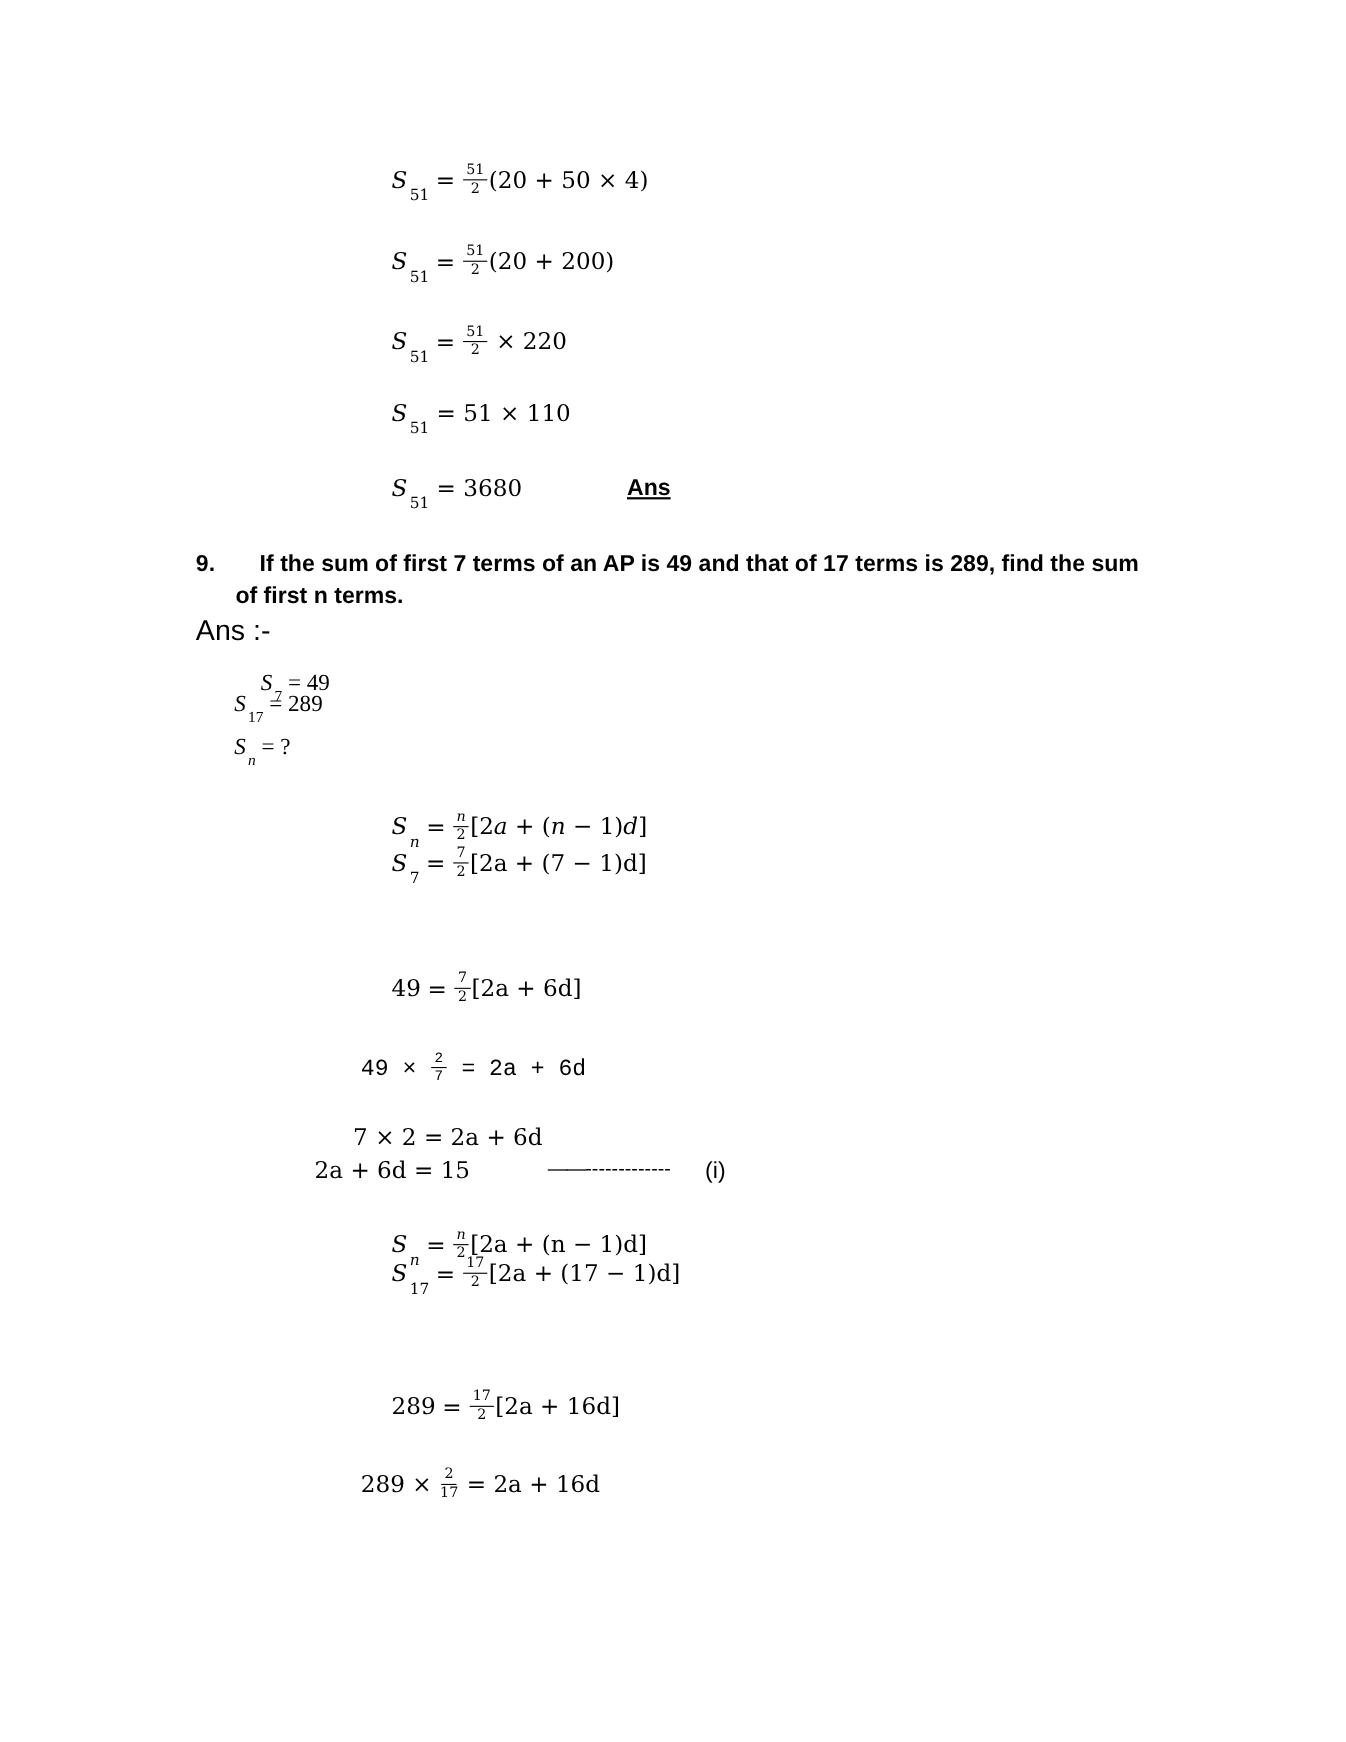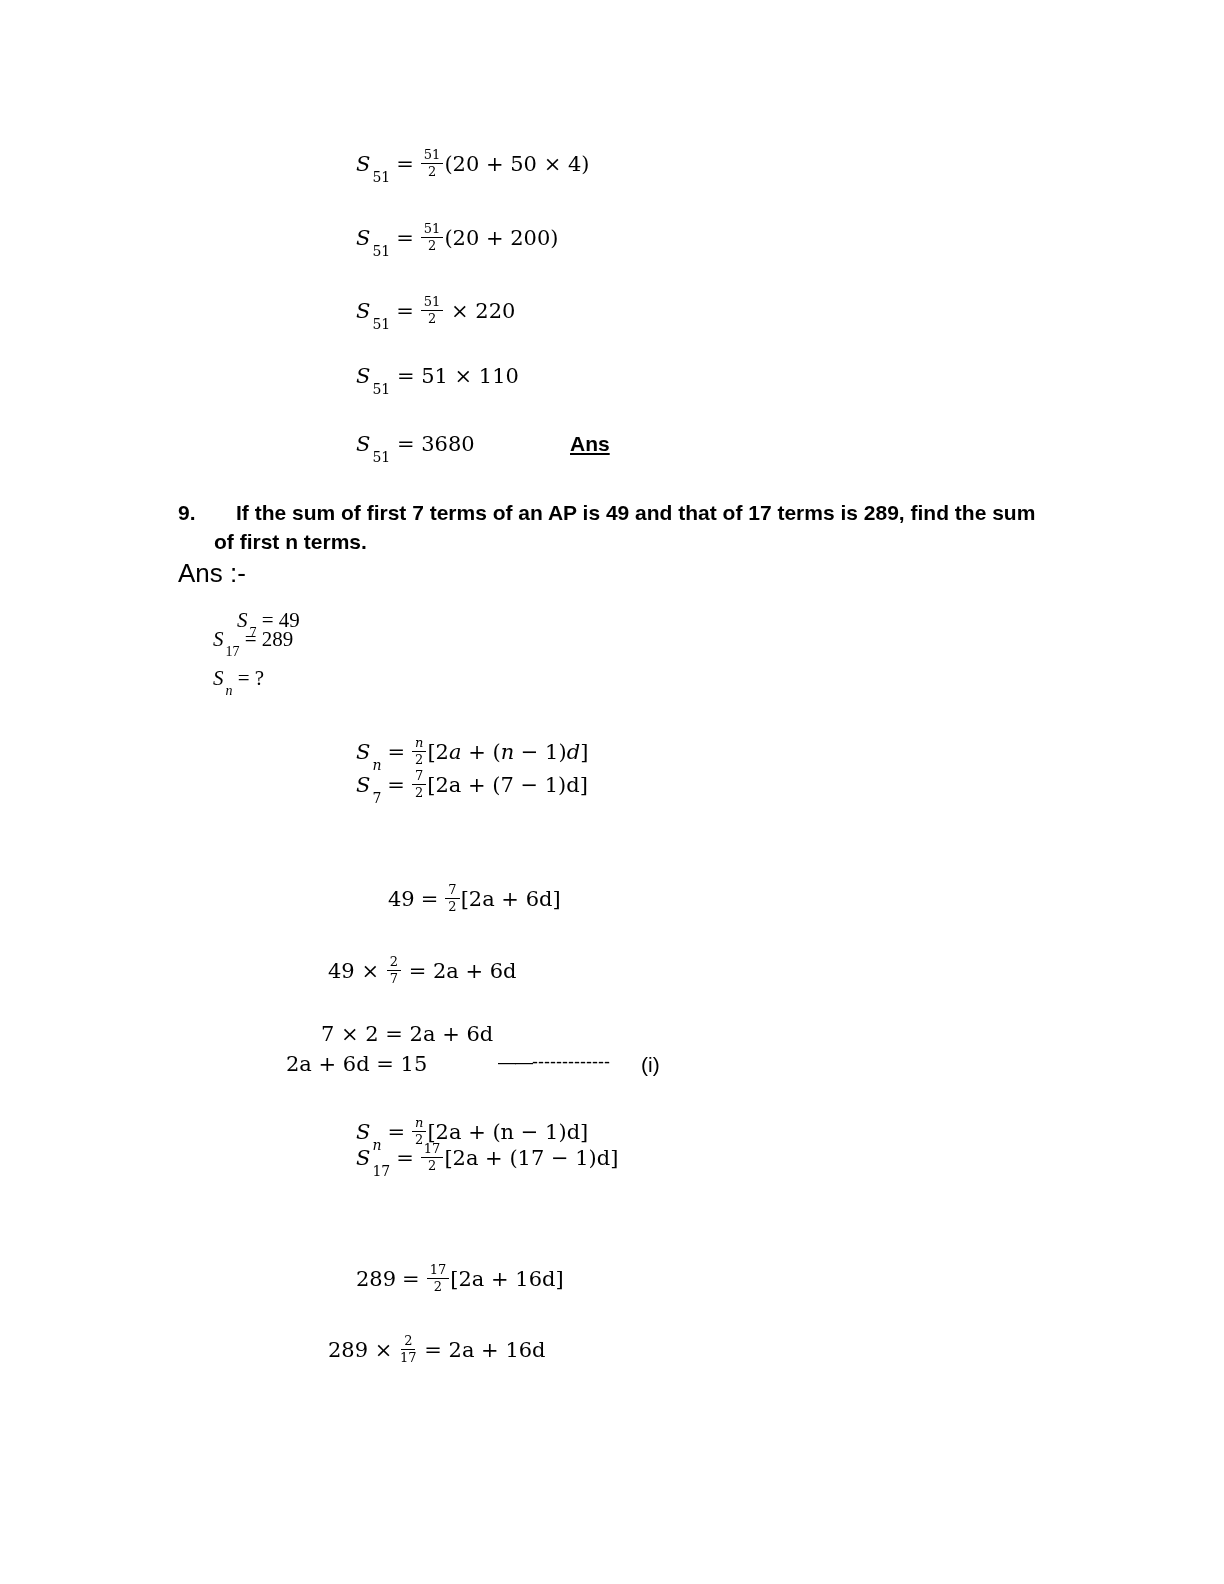--- a/index.html
+++ b/index.html
@@ -82,7 +82,7 @@
     </span><span>[2a + (7 − 1)d]</span>
 </div>
 
-<div class="abs math" style="left:356px; top:885px;margin-left:32px;">
+<div class="abs math" style="left:356px; top:885px;">
   <span>49</span><span class="op">=</span><span class="frac">
       <span class="num">7</span>
       <span class="den">2</span>

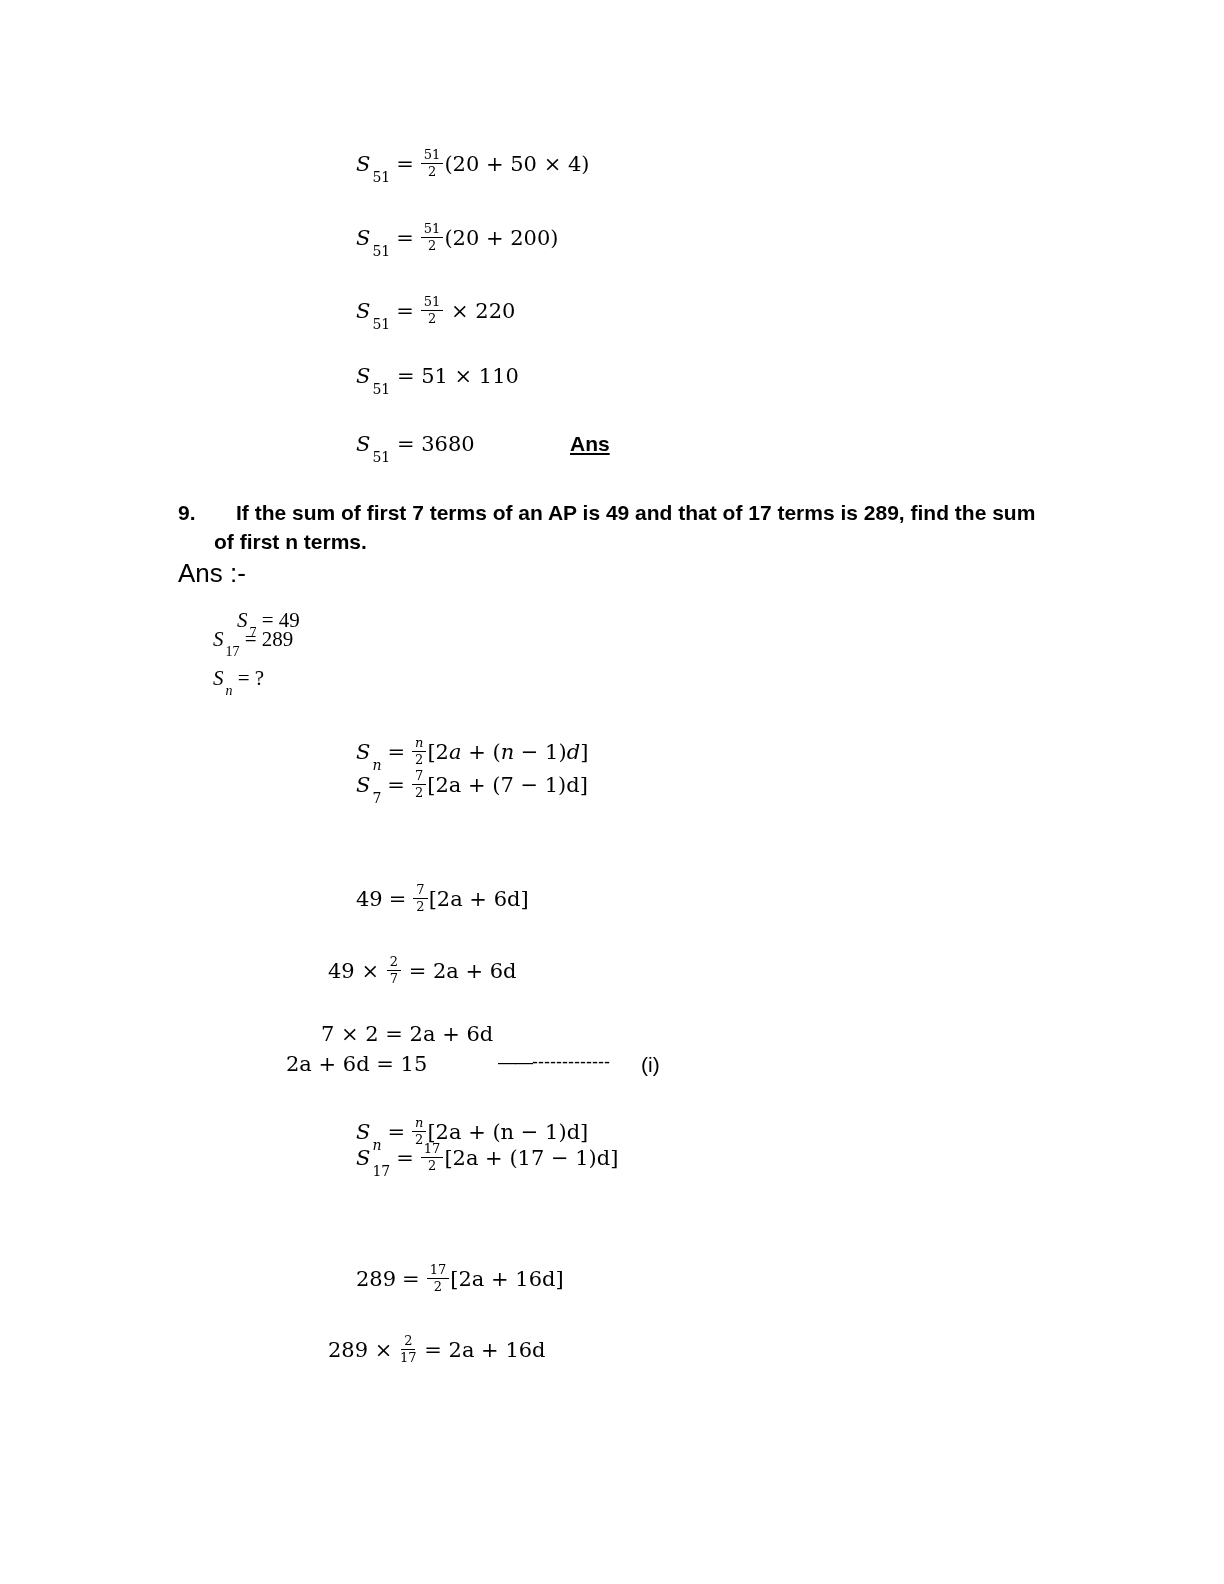--- a/index.html
+++ b/index.html
@@ -89,7 +89,7 @@
     </span><span>[2a + 6d]</span>
 </div>
 
-<div class="abs math" style="left:328px; top:957px;">
+<div class="abs math" style="left:328px; top:957px;font-family:Liberation Mono, monospace;">
   <span>49 ×</span>&nbsp;<span class="frac">
       <span class="num">2</span>
       <span class="den">7</span>

